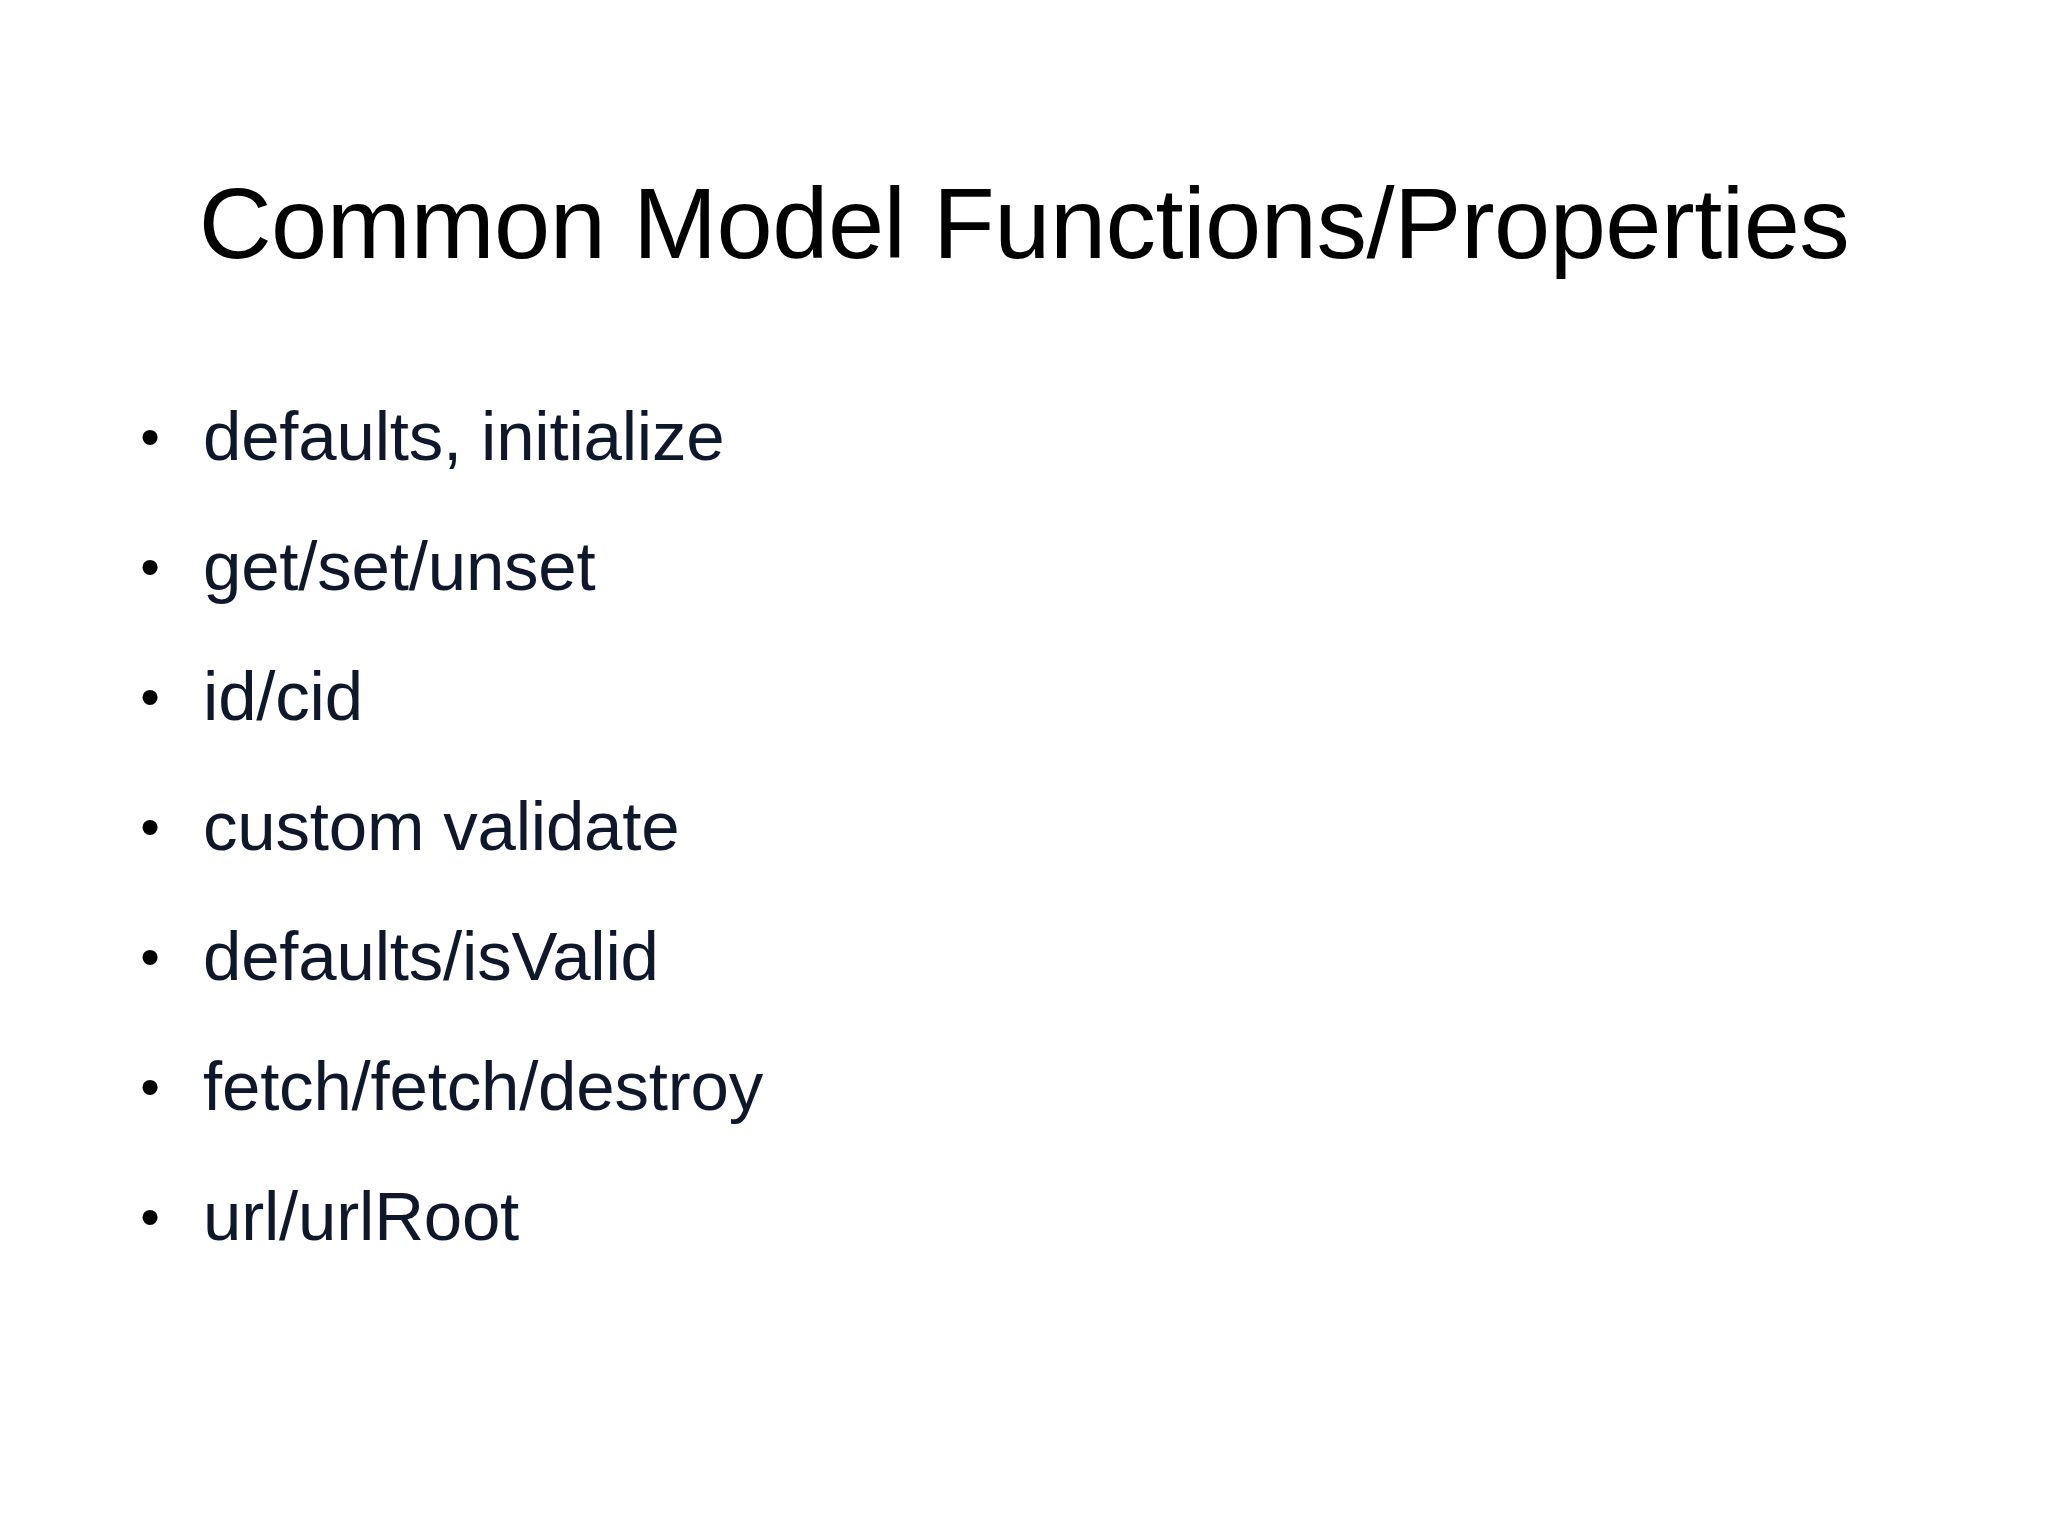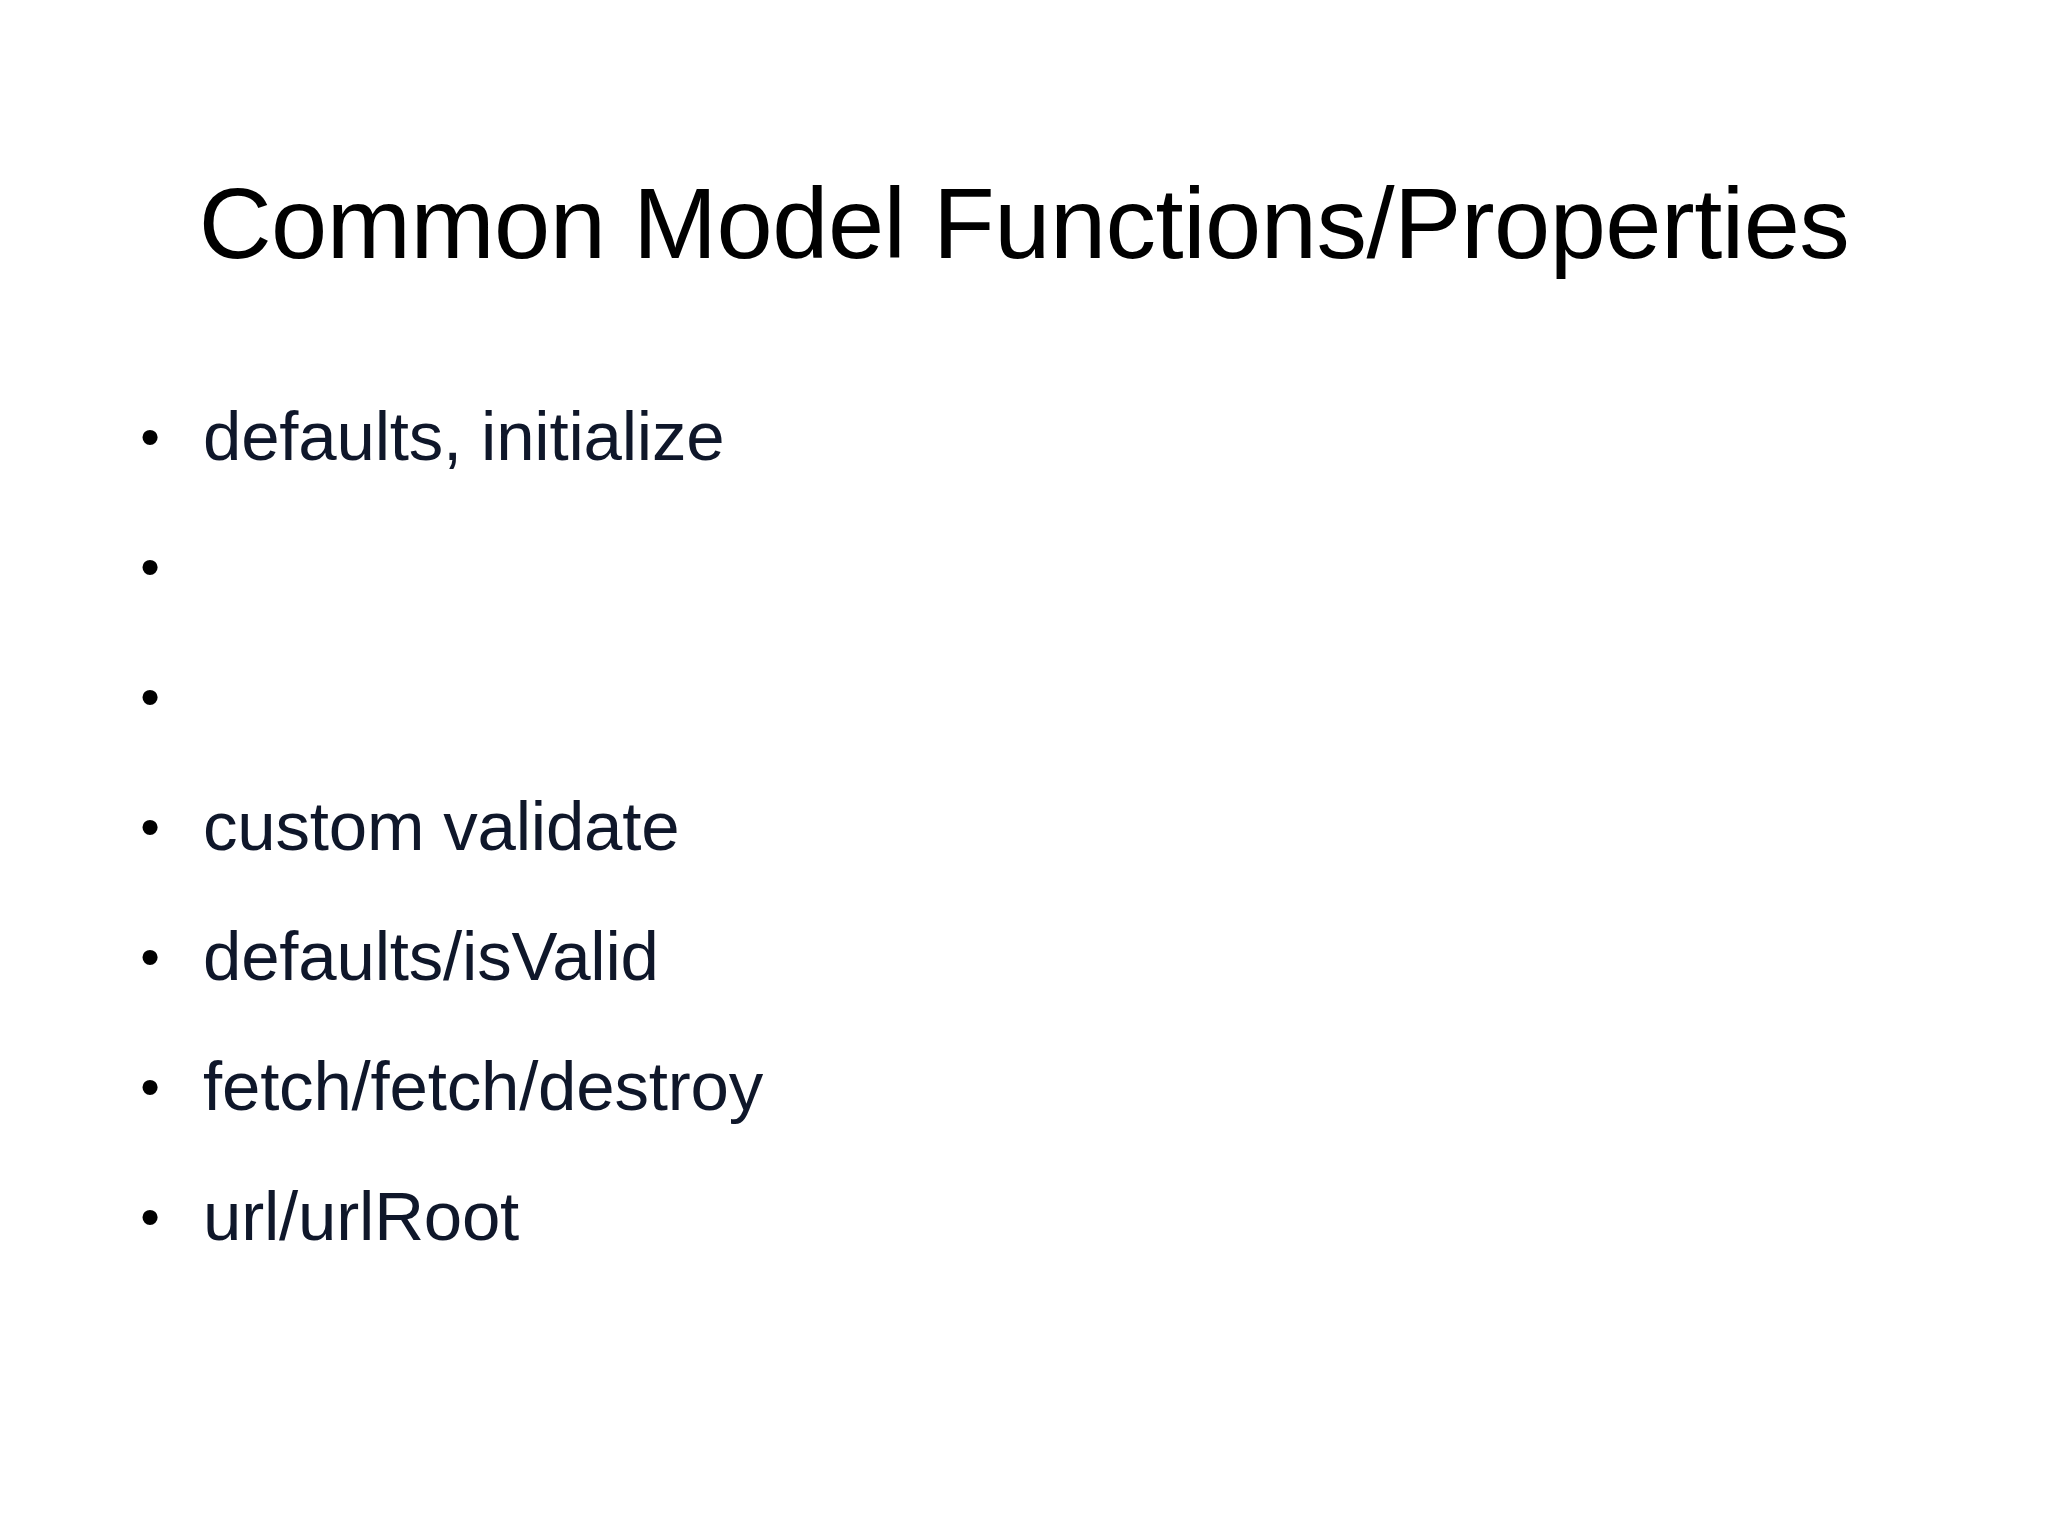--- a/index.html
+++ b/index.html
@@ -104,6 +104,7 @@
 
     <li class="bullet-item">
       <span class="bullet-marker">•</span>
+      <span class="bullet-text">get/set/unset</span>
     </li>
 
     <li class="bullet-item">

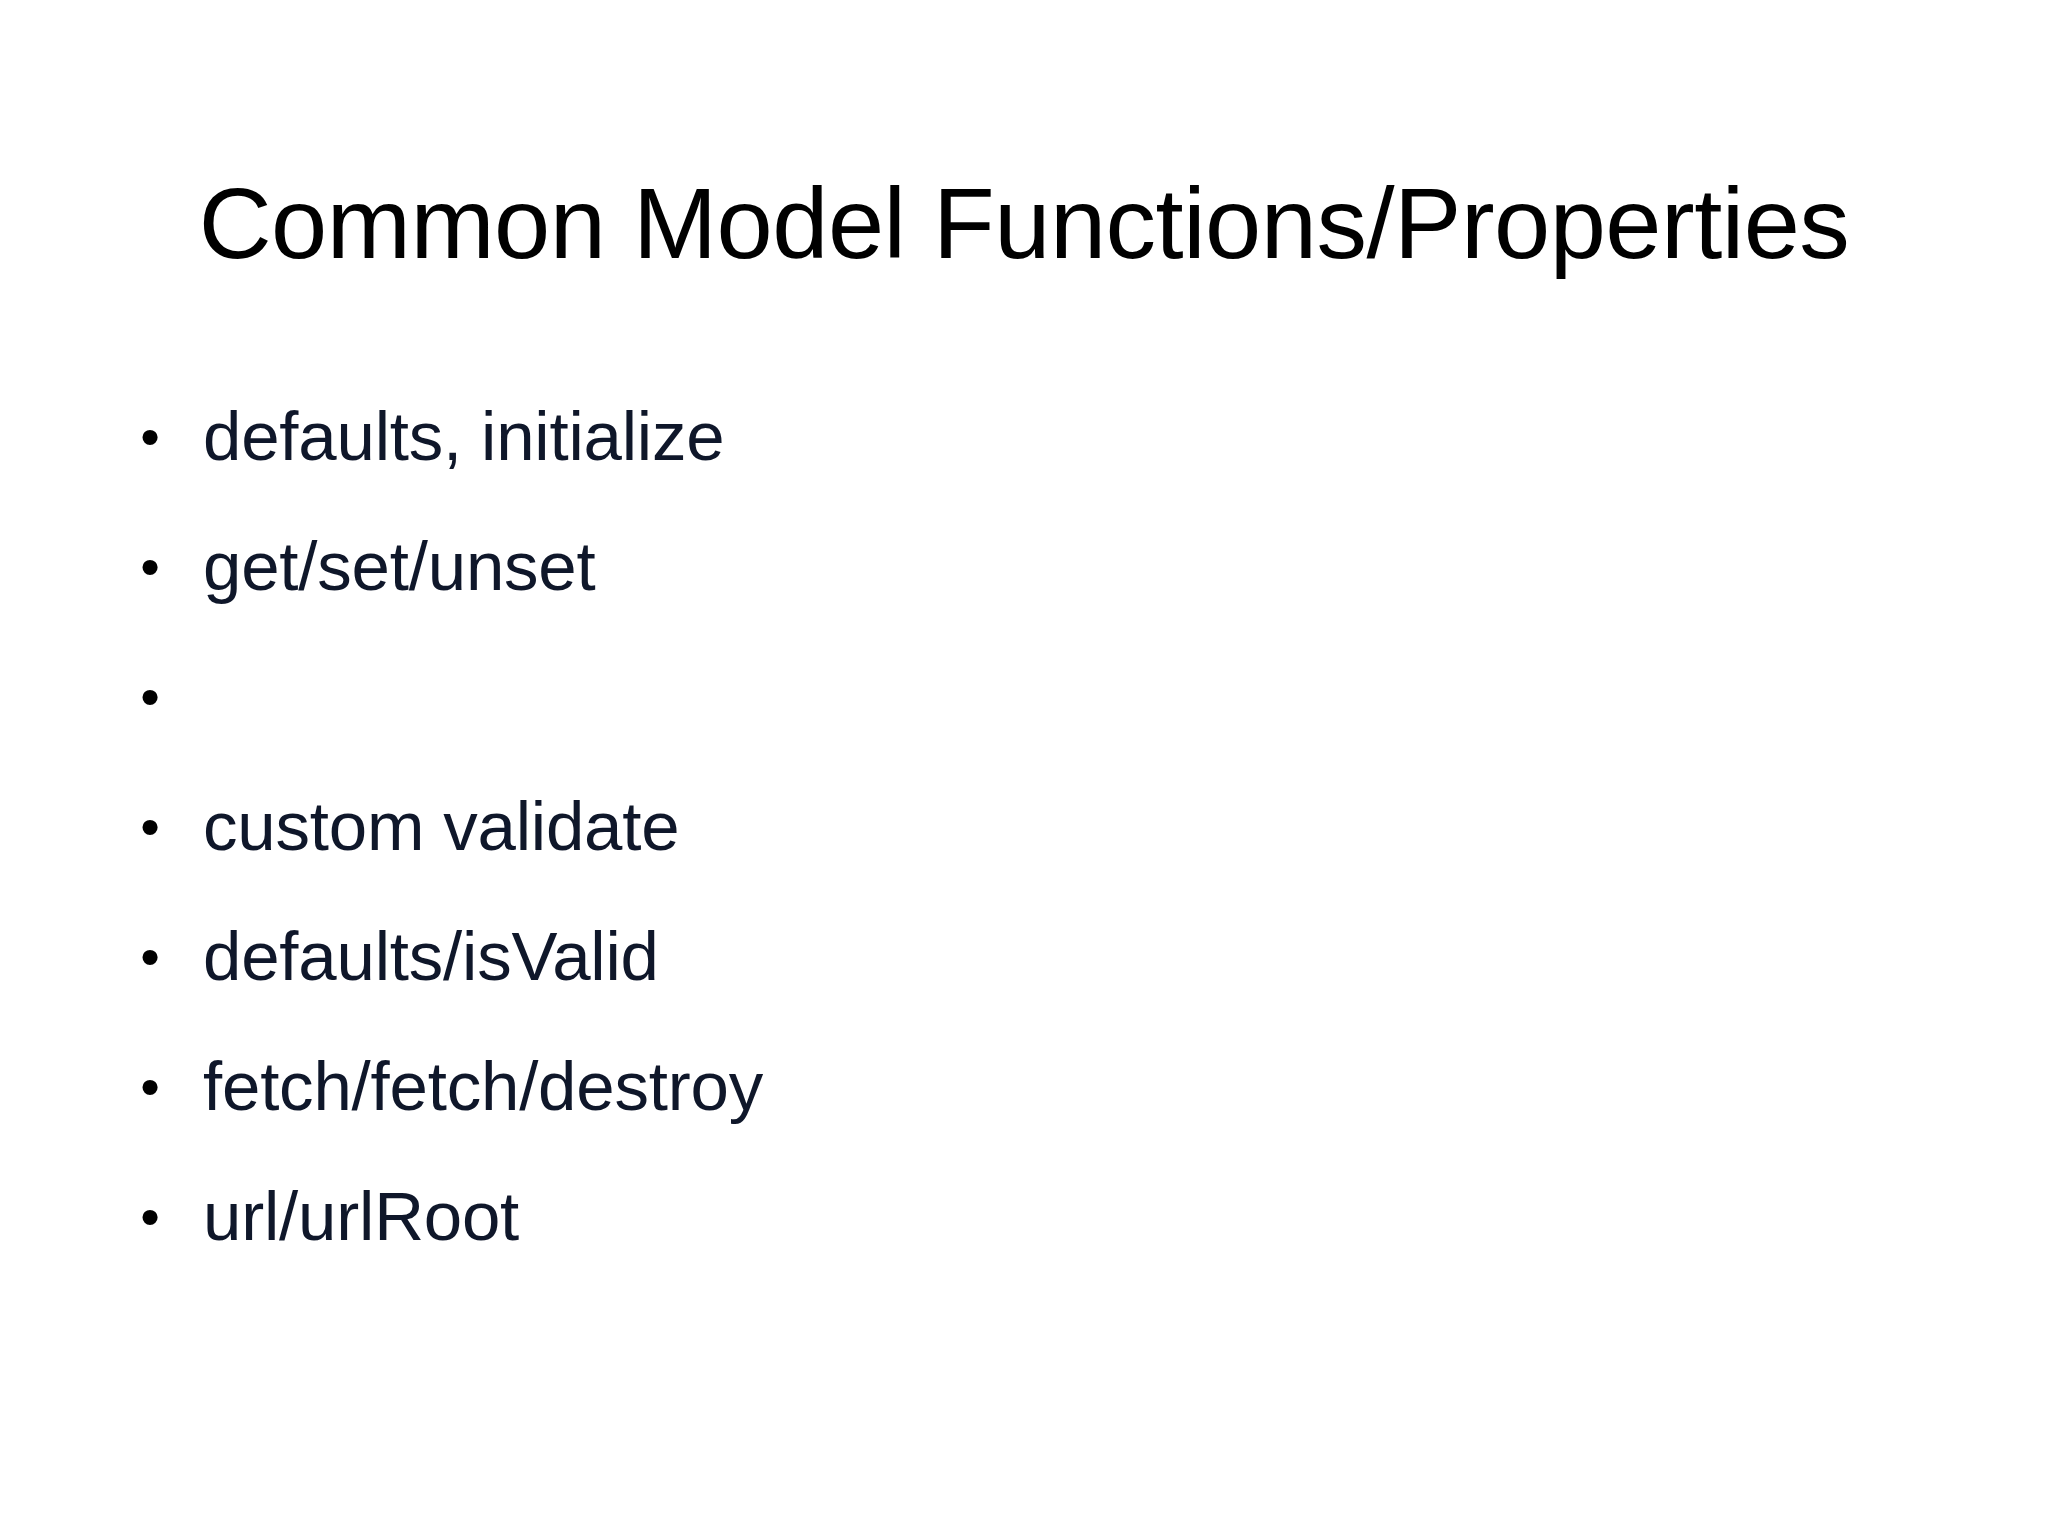--- a/index.html
+++ b/index.html
@@ -109,6 +109,7 @@
 
     <li class="bullet-item">
       <span class="bullet-marker">•</span>
+      <span class="bullet-text">id/cid</span>
     </li>
 
     <li class="bullet-item">

